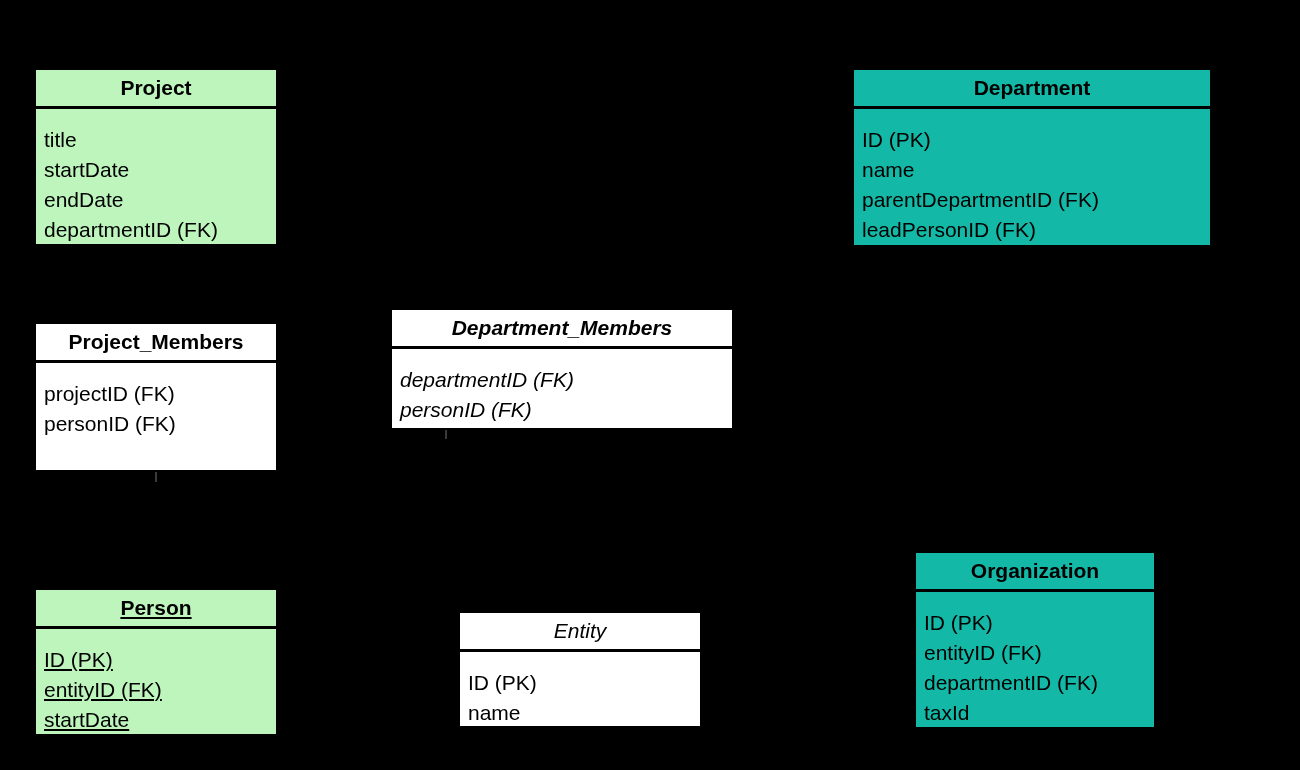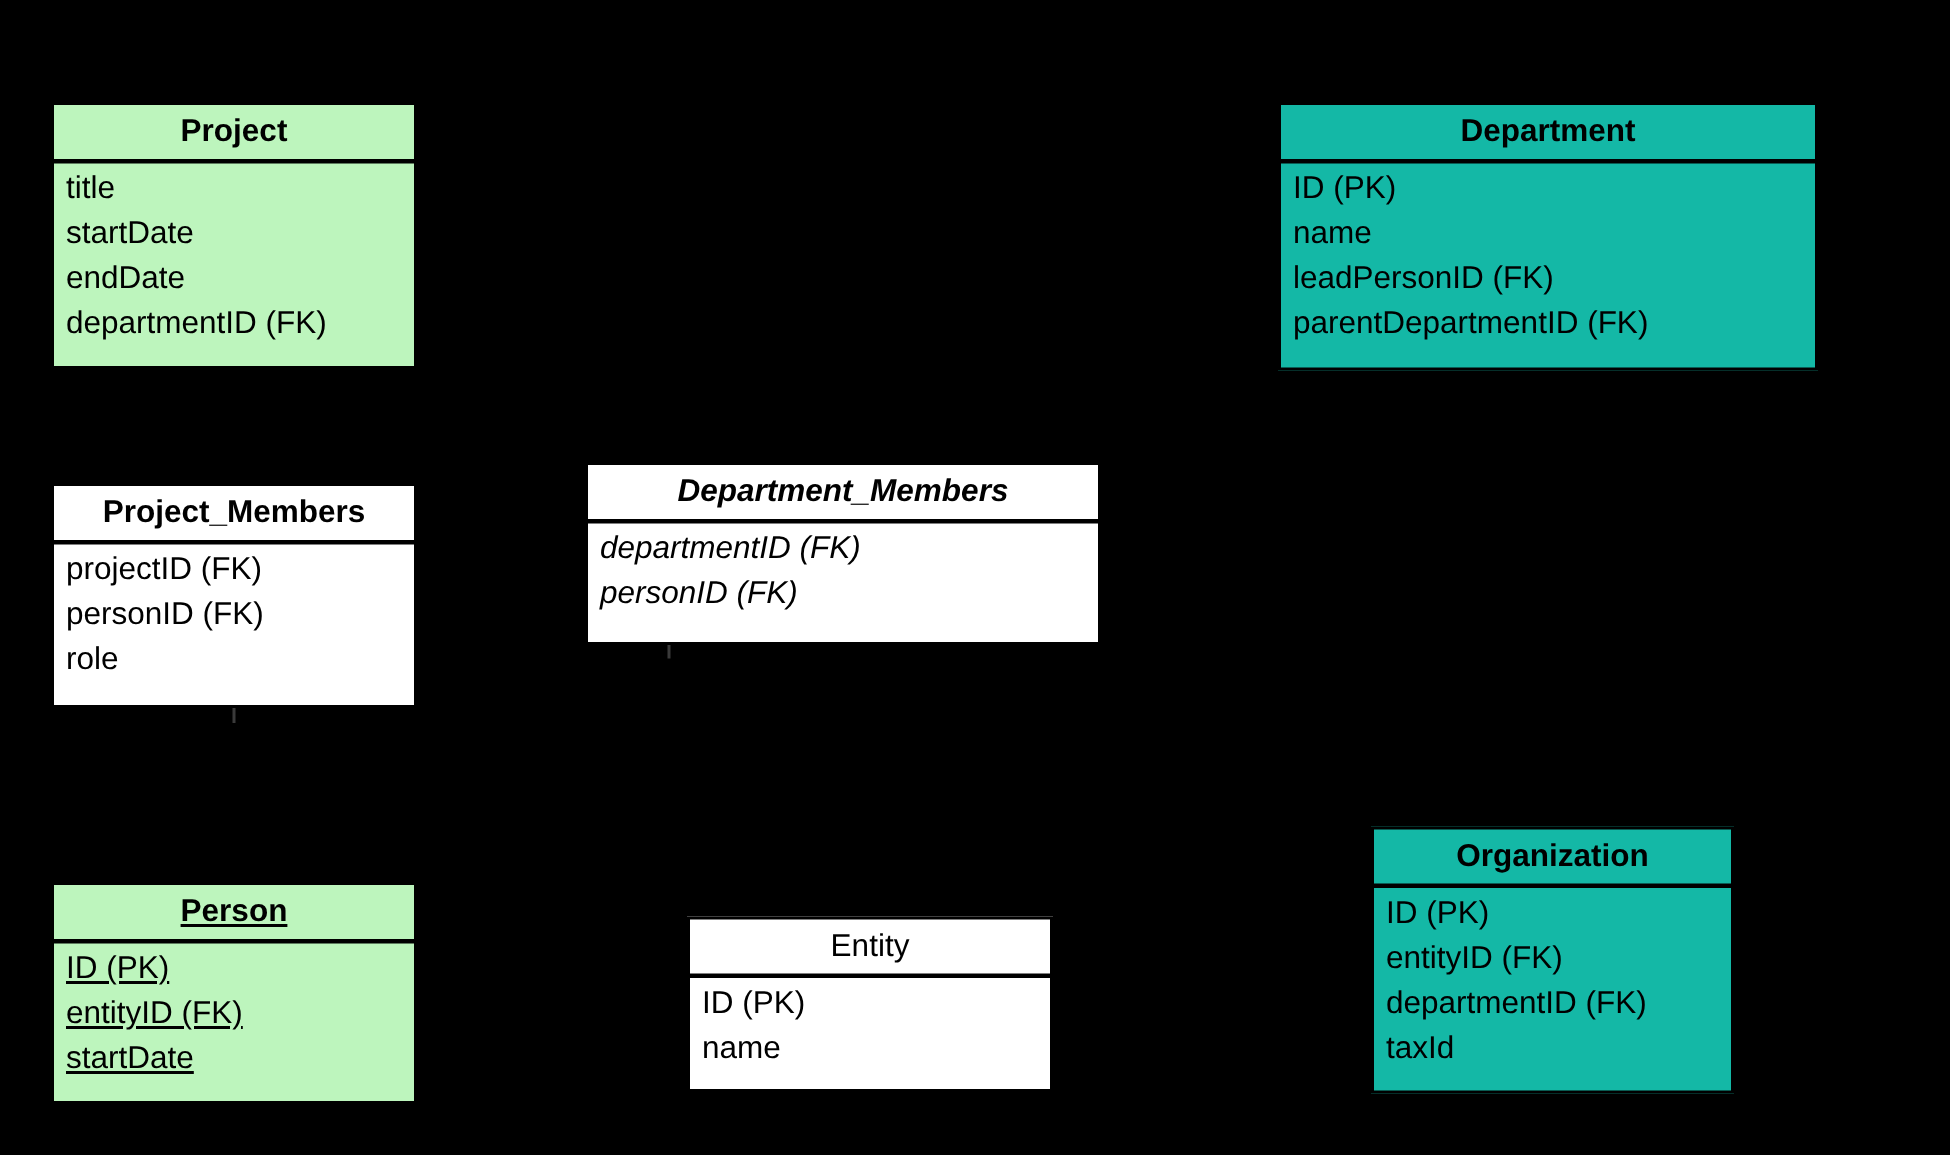--- a/index.html
+++ b/index.html
@@ -39,7 +39,7 @@
   }
   .entity-attrs {
     box-sizing: border-box;
-    padding: 2px 0 6px 8px;
+    padding: 16px 0 6px 8px;
   }
   .attr-row {
     font-size: 21px;

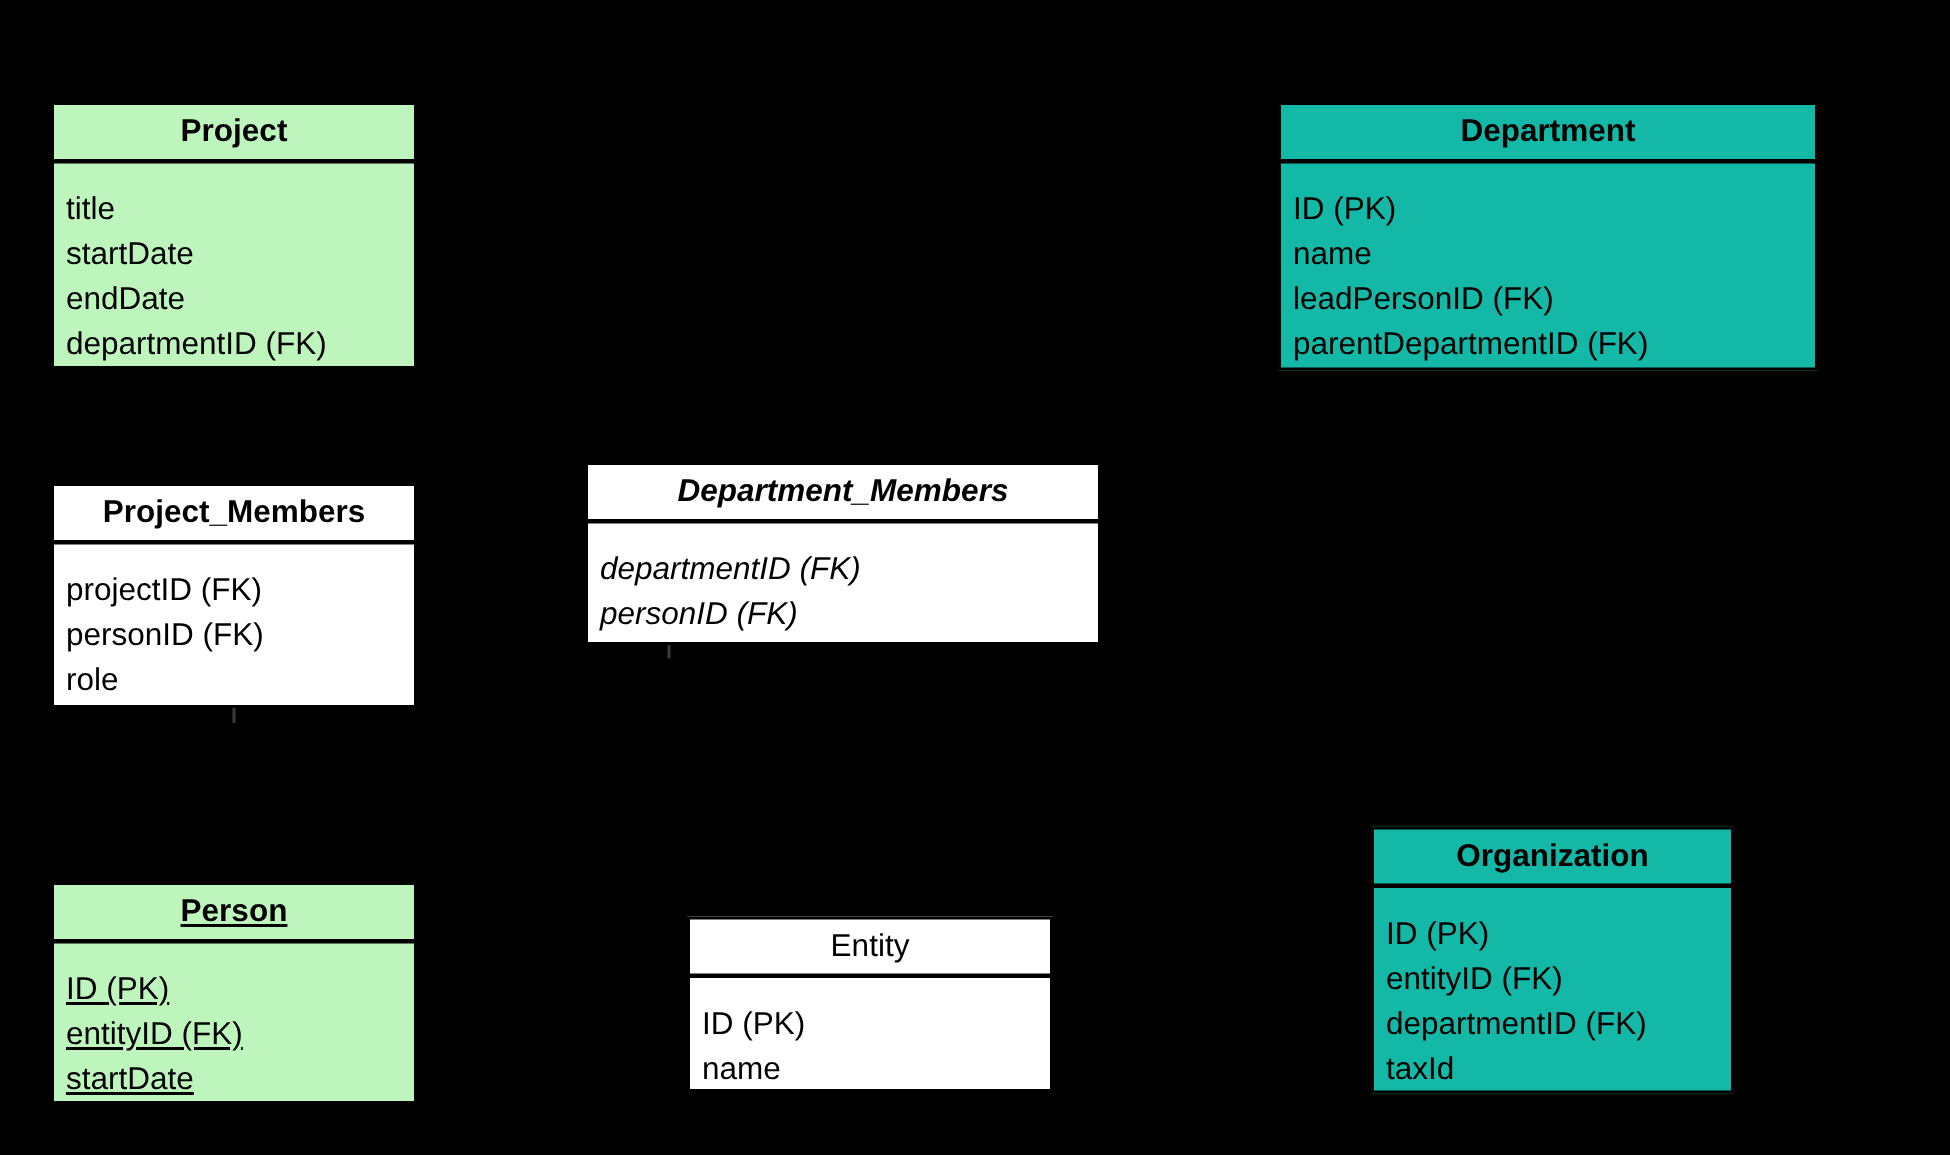--- a/index.html
+++ b/index.html
@@ -79,8 +79,8 @@
     <div class="entity-attrs">
       <div class="attr-row">ID (PK)</div>
       <div class="attr-row">name</div>
+      <div class="attr-row">parentDepartmentID (FK)</div>
       <div class="attr-row">leadPersonID (FK)</div>
-      <div class="attr-row">parentDepartmentID (FK)</div>
     </div>
   </div>
 

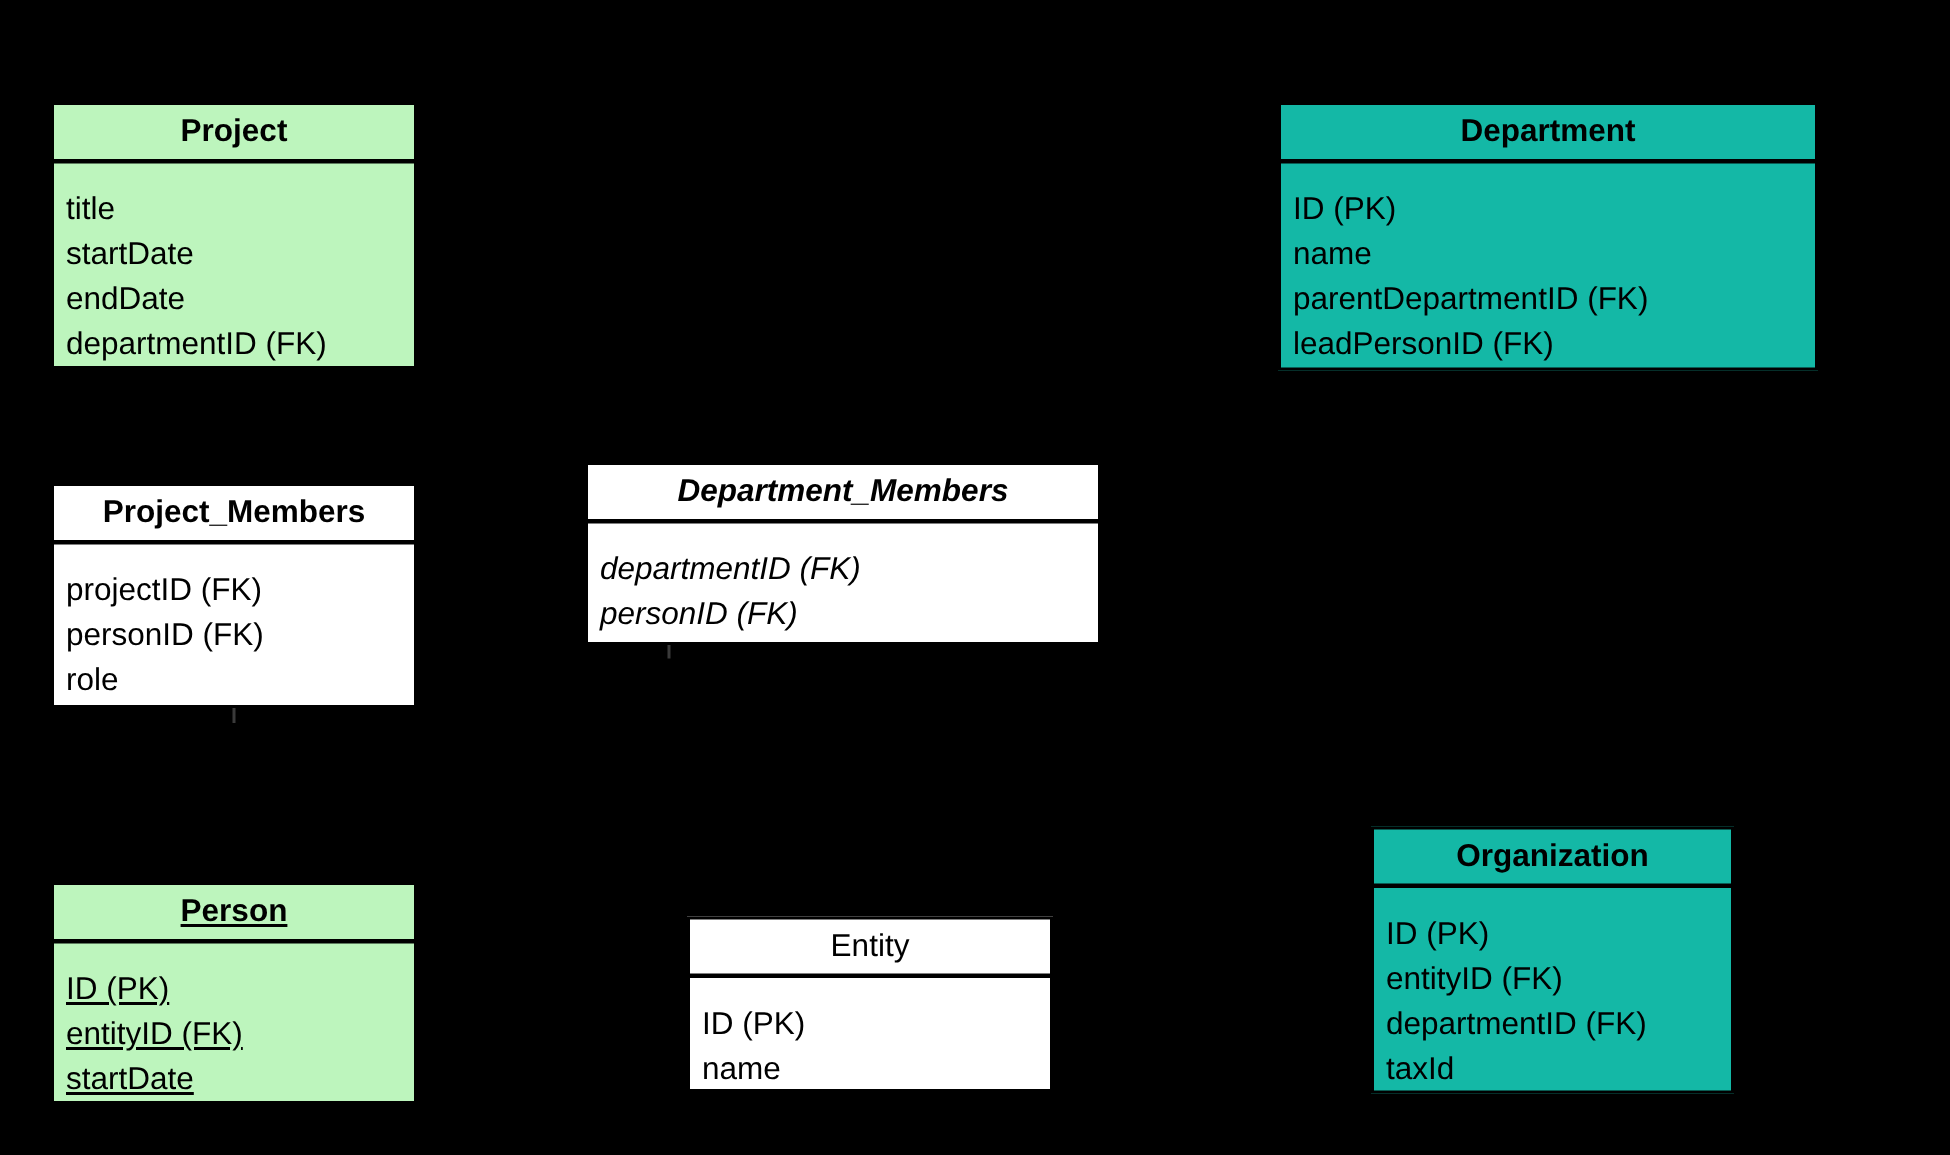--- a/index.html
+++ b/index.html
@@ -89,7 +89,6 @@
     <div class="entity-attrs">
       <div class="attr-row">projectID (FK)</div>
       <div class="attr-row">personID (FK)</div>
-      <div class="attr-row">role</div>
     </div>
   </div>
   <div class="connector-stub" style="left:155px; top:472px; height:10px;"></div>

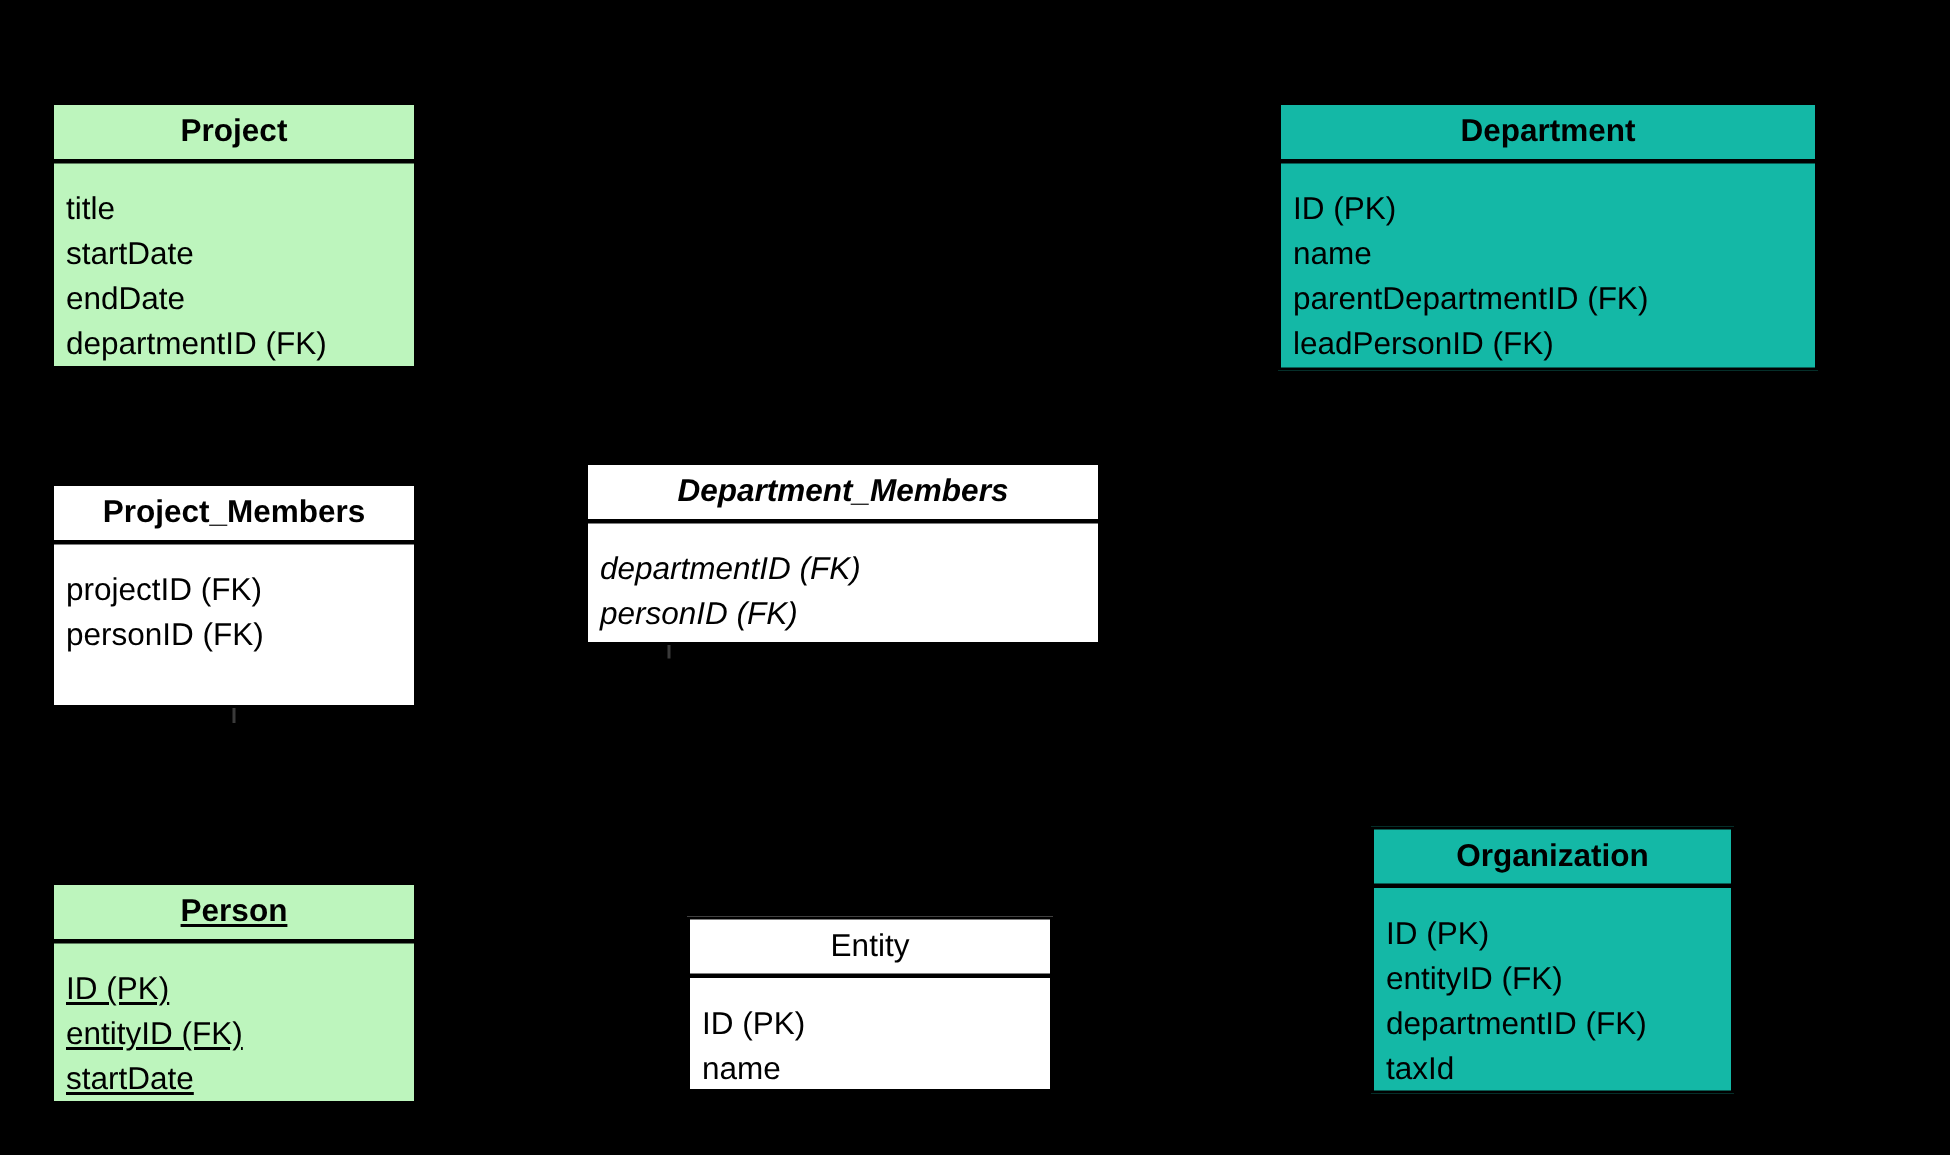--- a/index.html
+++ b/index.html
@@ -36,6 +36,7 @@
   }
   .entity-title.abstract {
     font-weight: normal;
+    font-style: italic;
   }
   .entity-attrs {
     box-sizing: border-box;

